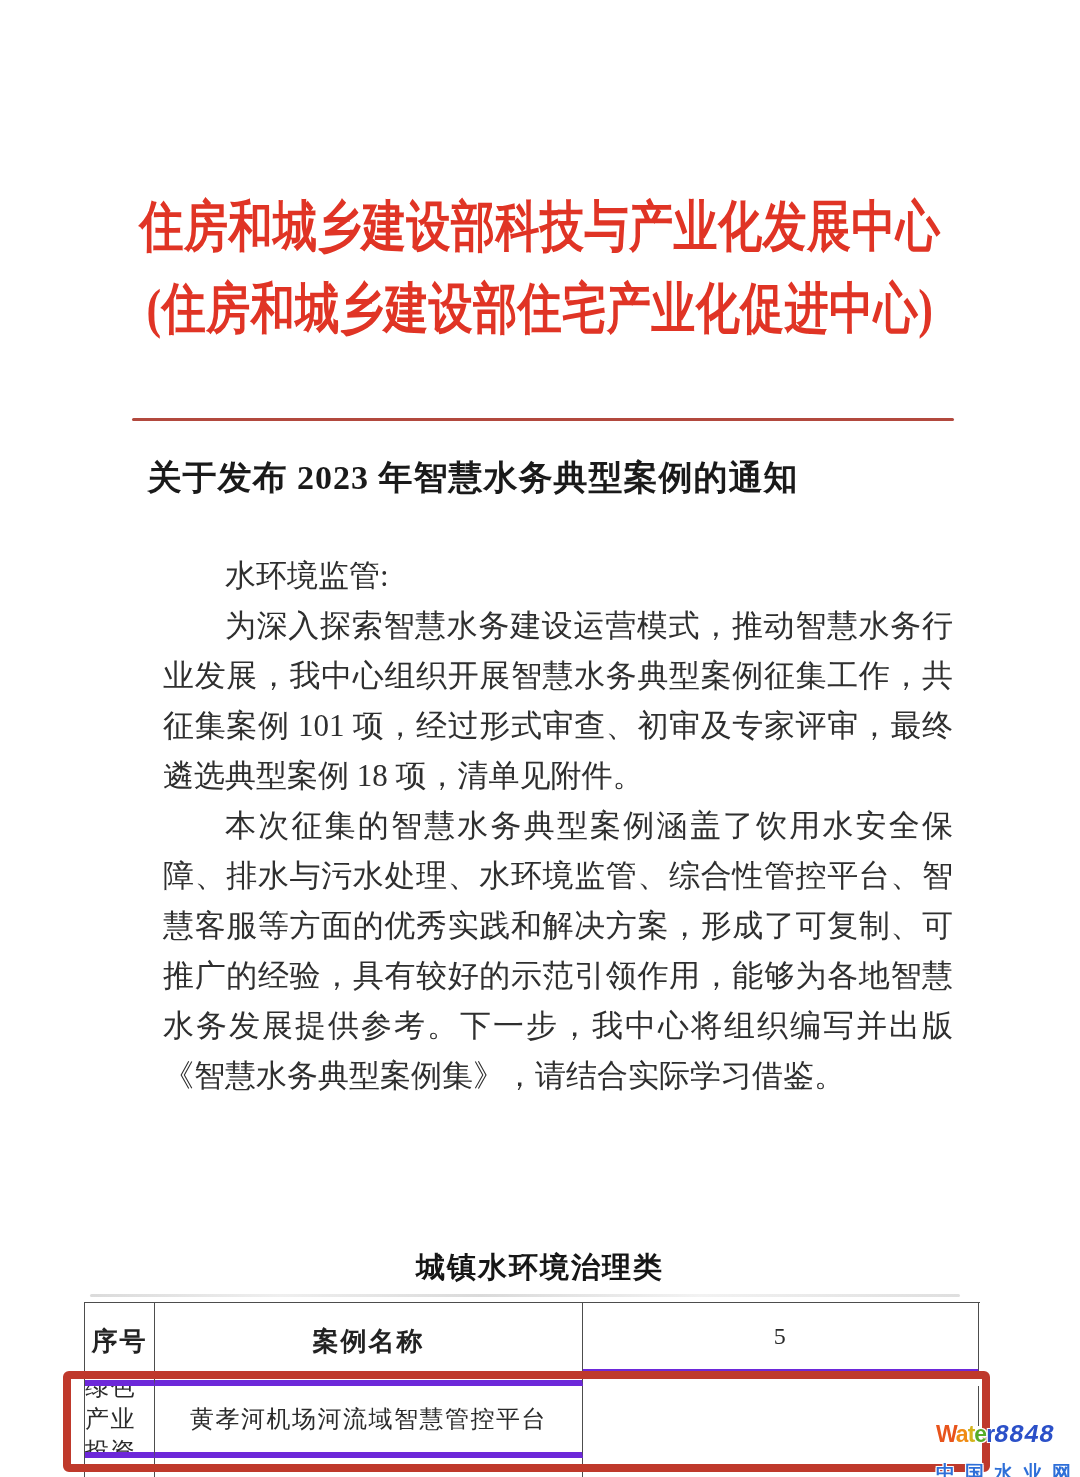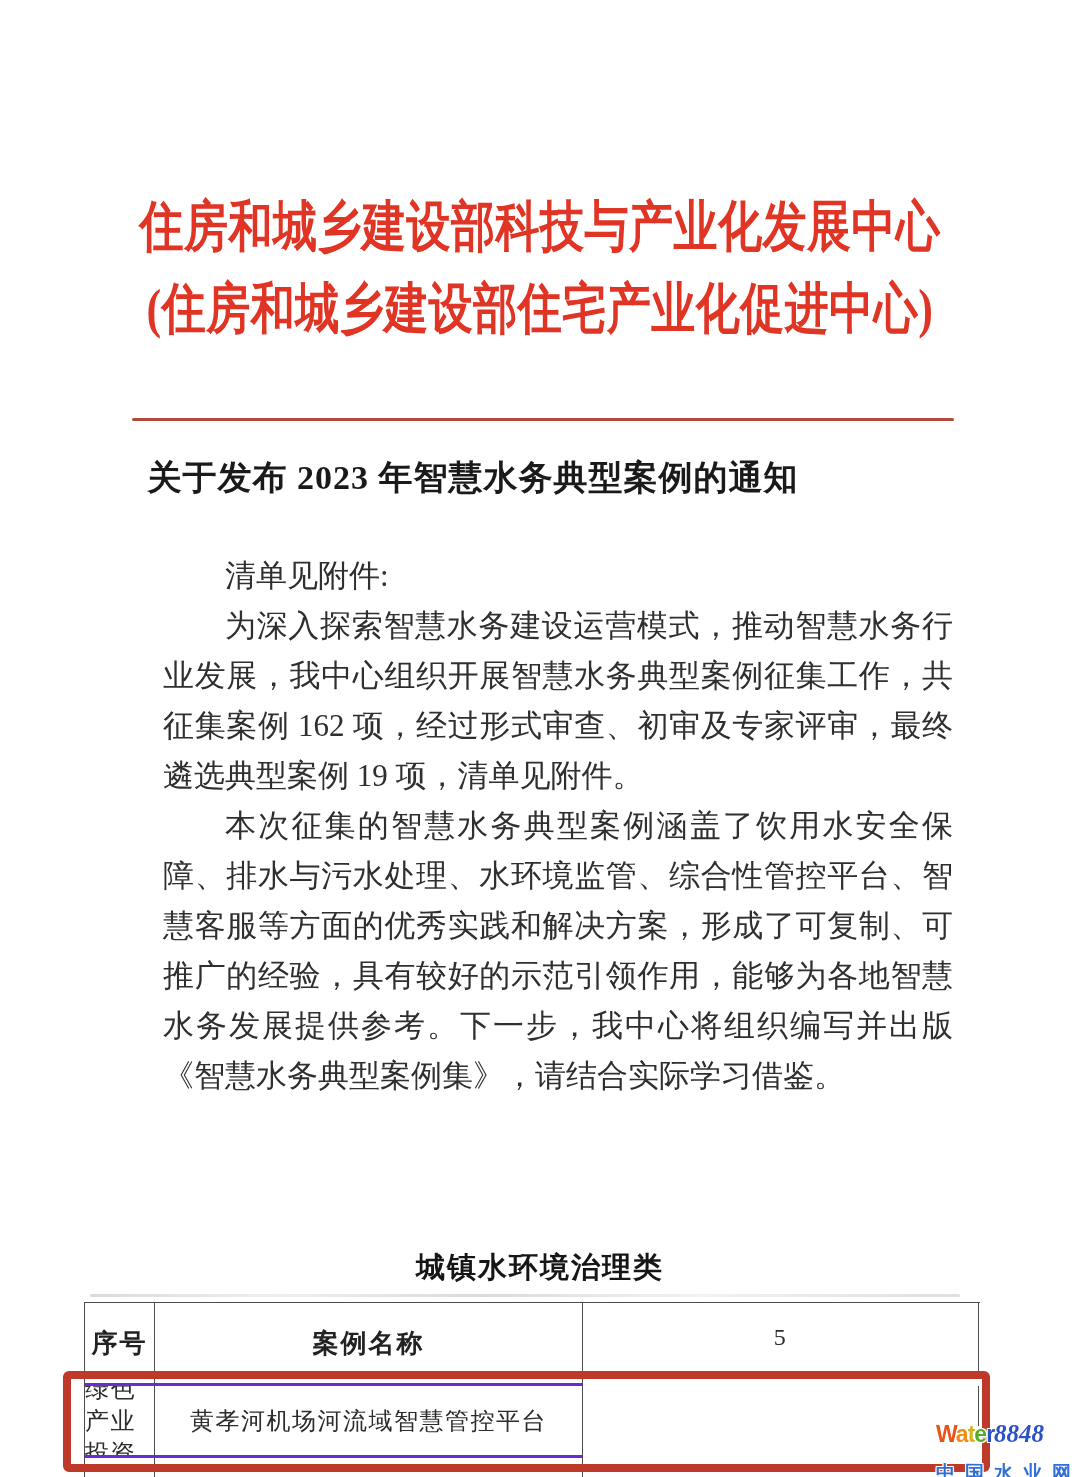--- a/index.html
+++ b/index.html
@@ -164,7 +164,7 @@
 <div class="notice-title">关于发布 2023 年智慧水务典型案例的通知</div>
 
 <div class="body-text">
-  <p class="salutation">清单见附件:</p>
+  <p class="salutation">水环境监管:</p>
   <p>为深入探索智慧水务建设运营模式，推动智慧水务行业发展，我中心组织开展智慧水务典型案例征集工作，共征集案例 162 项，经过形式审查、初审及专家评审，最终遴选典型案例 19 项，清单见附件。</p>
   <p>本次征集的智慧水务典型案例涵盖了饮用水安全保障、排水与污水处理、水环境监管、综合性管控平台、智慧客服等方面的优秀实践和解决方案，形成了可复制、可推广的经验，具有较好的示范引领作用，能够为各地智慧水务发展提供参考。下一步，我中心将组织编写并出版《智慧水务典型案例集》，请结合实际学习借鉴。</p>
 </div>

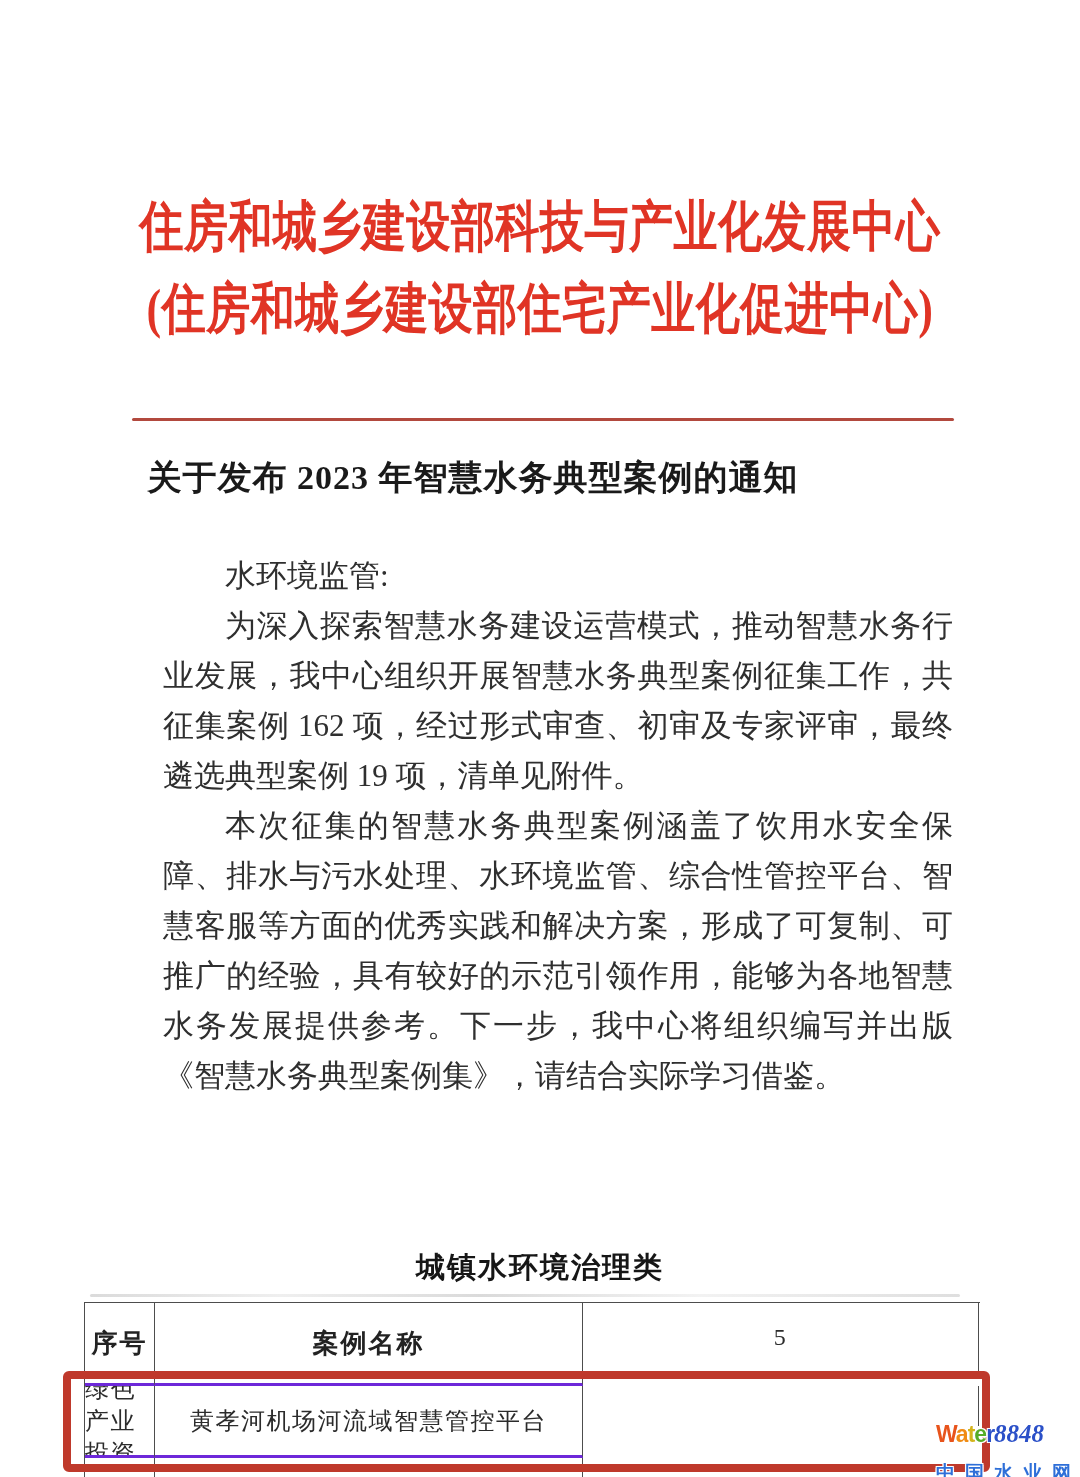--- a/index.html
+++ b/index.html
@@ -165,7 +165,7 @@
 
 <div class="body-text">
   <p class="salutation">水环境监管:</p>
-  <p>为深入探索智慧水务建设运营模式，推动智慧水务行业发展，我中心组织开展智慧水务典型案例征集工作，共征集案例 162 项，经过形式审查、初审及专家评审，最终遴选典型案例 19 项，清单见附件。</p>
+  <p>为深入探索智慧水务建设运营模式，推动智慧水务行业发展，我中心组织开展智慧水务典型案例征集工作，共征集案例 101 项，经过形式审查、初审及专家评审，最终遴选典型案例 18 项，清单见附件。</p>
   <p>本次征集的智慧水务典型案例涵盖了饮用水安全保障、排水与污水处理、水环境监管、综合性管控平台、智慧客服等方面的优秀实践和解决方案，形成了可复制、可推广的经验，具有较好的示范引领作用，能够为各地智慧水务发展提供参考。下一步，我中心将组织编写并出版《智慧水务典型案例集》，请结合实际学习借鉴。</p>
 </div>
 

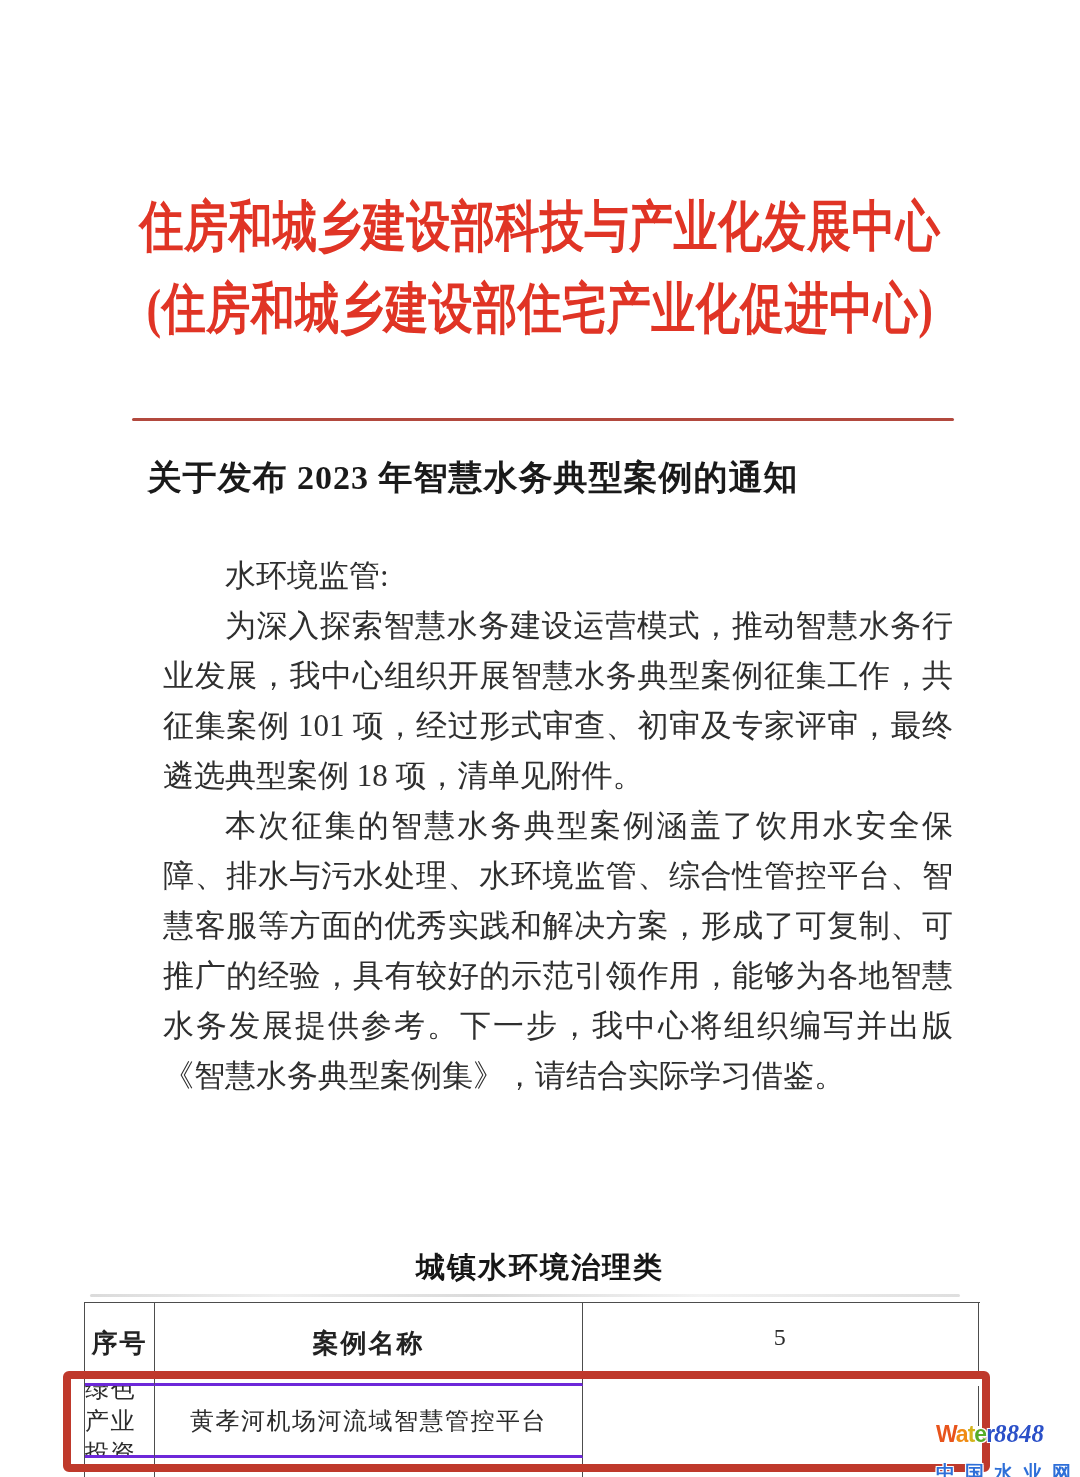--- a/index.html
+++ b/index.html
@@ -93,7 +93,7 @@
   }
   .cell {
     border-right: 1px solid #4d4d4d;
-    border-bottom: 3px solid #6d28d9;
+    border-bottom: 6px solid #6d28d9;
     display: flex;
     align-items: center;
     justify-content: center;

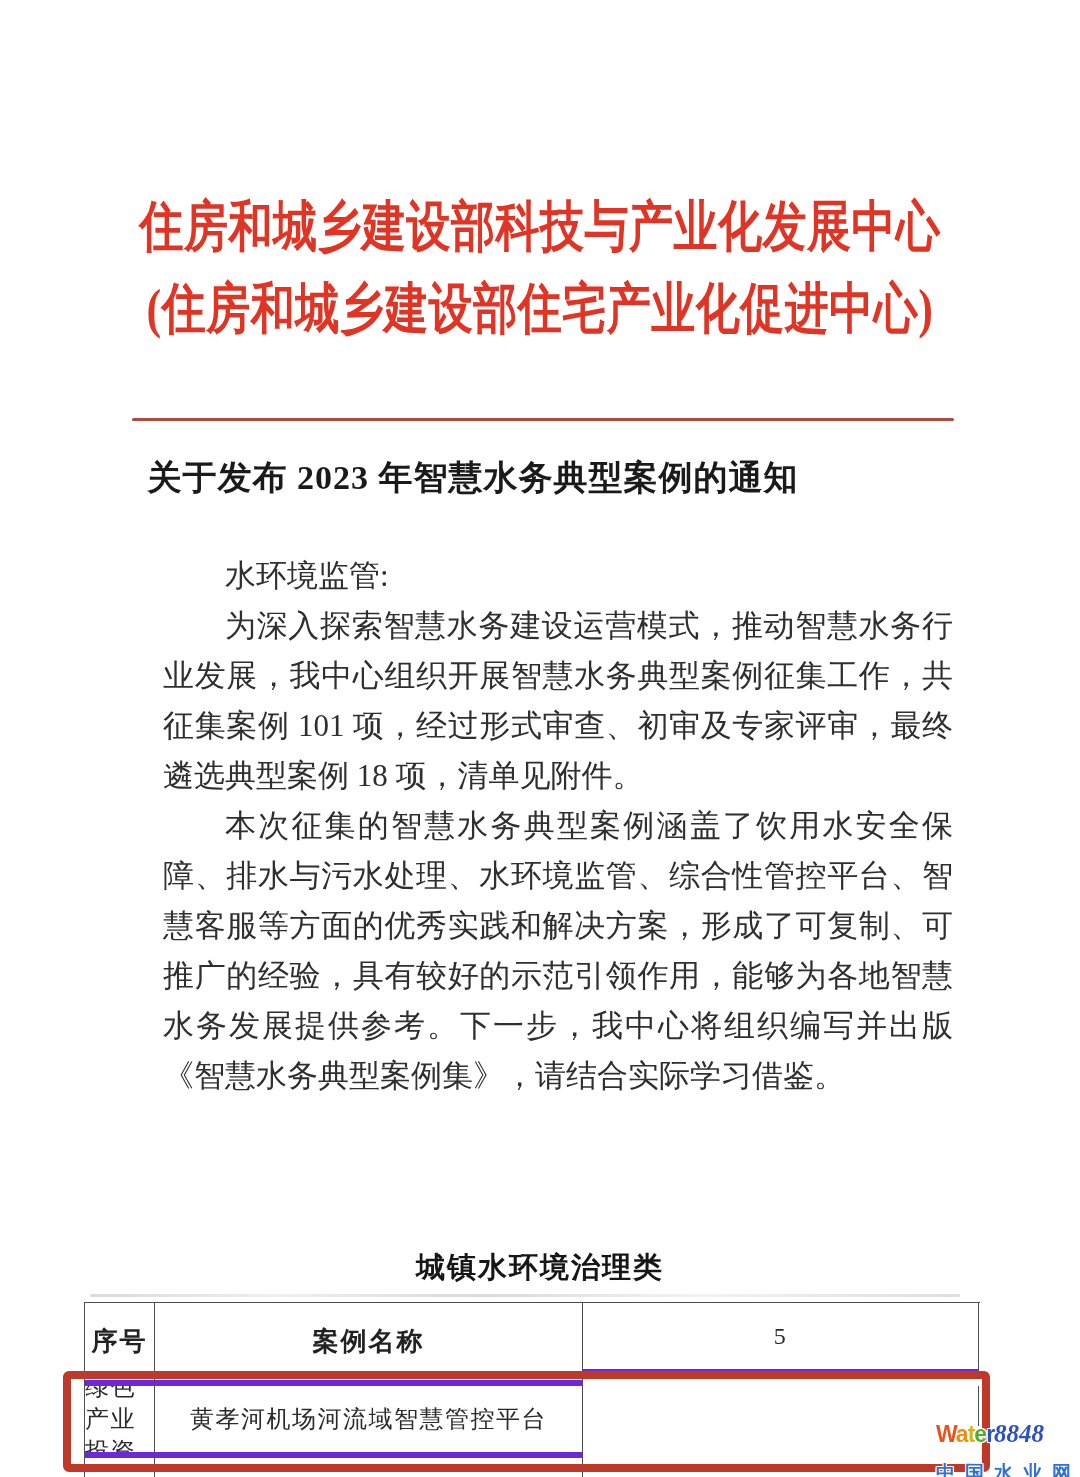--- a/index.html
+++ b/index.html
@@ -132,7 +132,7 @@
     white-space: nowrap;
   }
   .wm-num {
-    font-family: Liberation Serif, serif;
+    font-family: Liberation Mono, monospace;
     font-style: italic;
     font-size: 25px;
     letter-spacing: 0;

